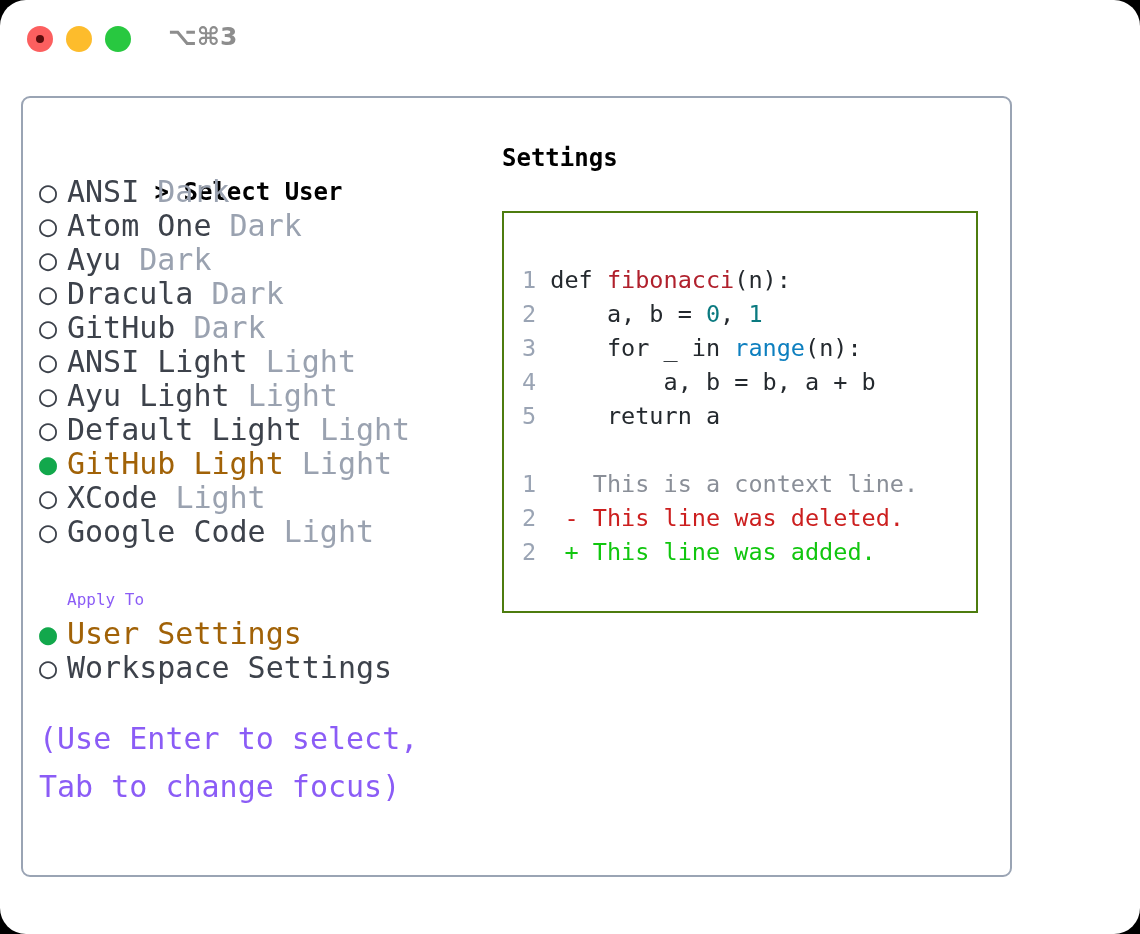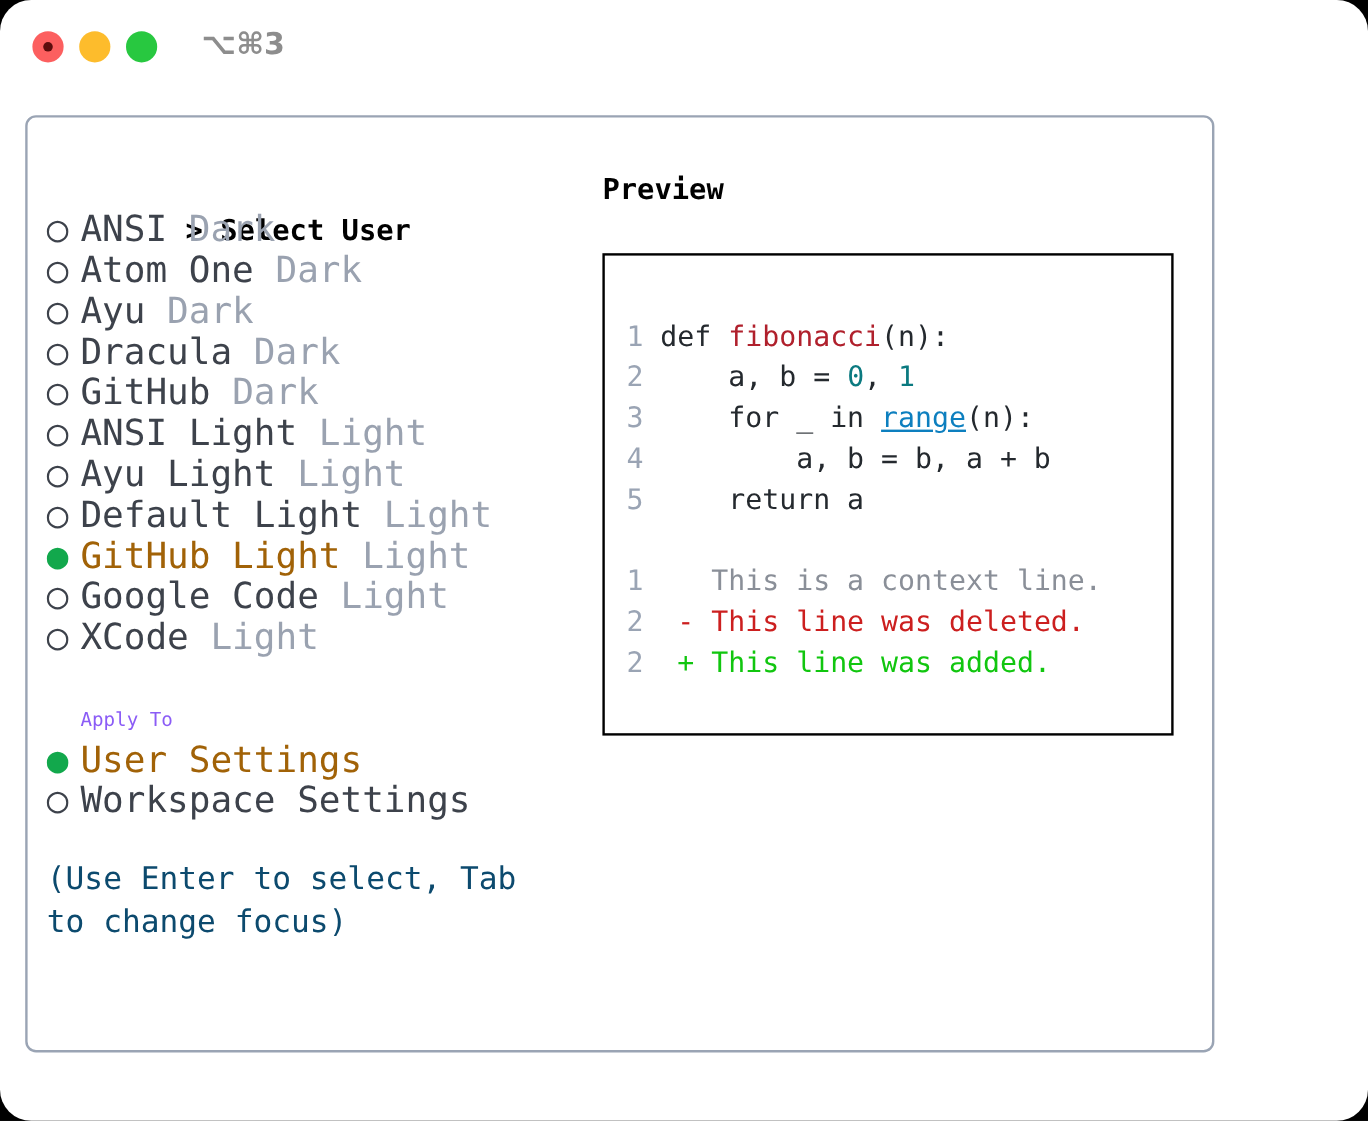--- a/index.html
+++ b/index.html
@@ -208,7 +208,7 @@
     </div>
 
     <div id="right-col">
-      <div id="preview-title">Preview</div>
+      <div id="preview-title">Settings</div>
       <div id="preview-box">
         <div id="code"><div class="cline"><span class="gutter">1 </span><span class="kw">def </span><span class="fn">fibonacci</span><span class="plain">(n):</span></div><div class="cline"><span class="gutter">2 </span><span class="plain">    a, b = </span><span class="num">0</span><span class="plain">, </span><span class="num">1</span></div><div class="cline"><span class="gutter">3 </span><span class="kw">    for _ in </span><span class="bi">range</span><span class="plain">(n):</span></div><div class="cline"><span class="gutter">4 </span><span class="plain">        a, b = b, a + b</span></div><div class="cline"><span class="gutter">5 </span><span class="kw">    return a</span></div><div class="cline"> </div><div class="cline"><span class="gutter">1  </span><span class="dctx">  </span><span class="dctx">This is a context line.</span></div><div class="cline"><span class="gutter">2  </span><span class="ddel">- </span><span class="ddel">This line was deleted.</span></div><div class="cline"><span class="gutter">2  </span><span class="dadd">+ </span><span class="dadd">This line was added.</span></div></div>
       </div>

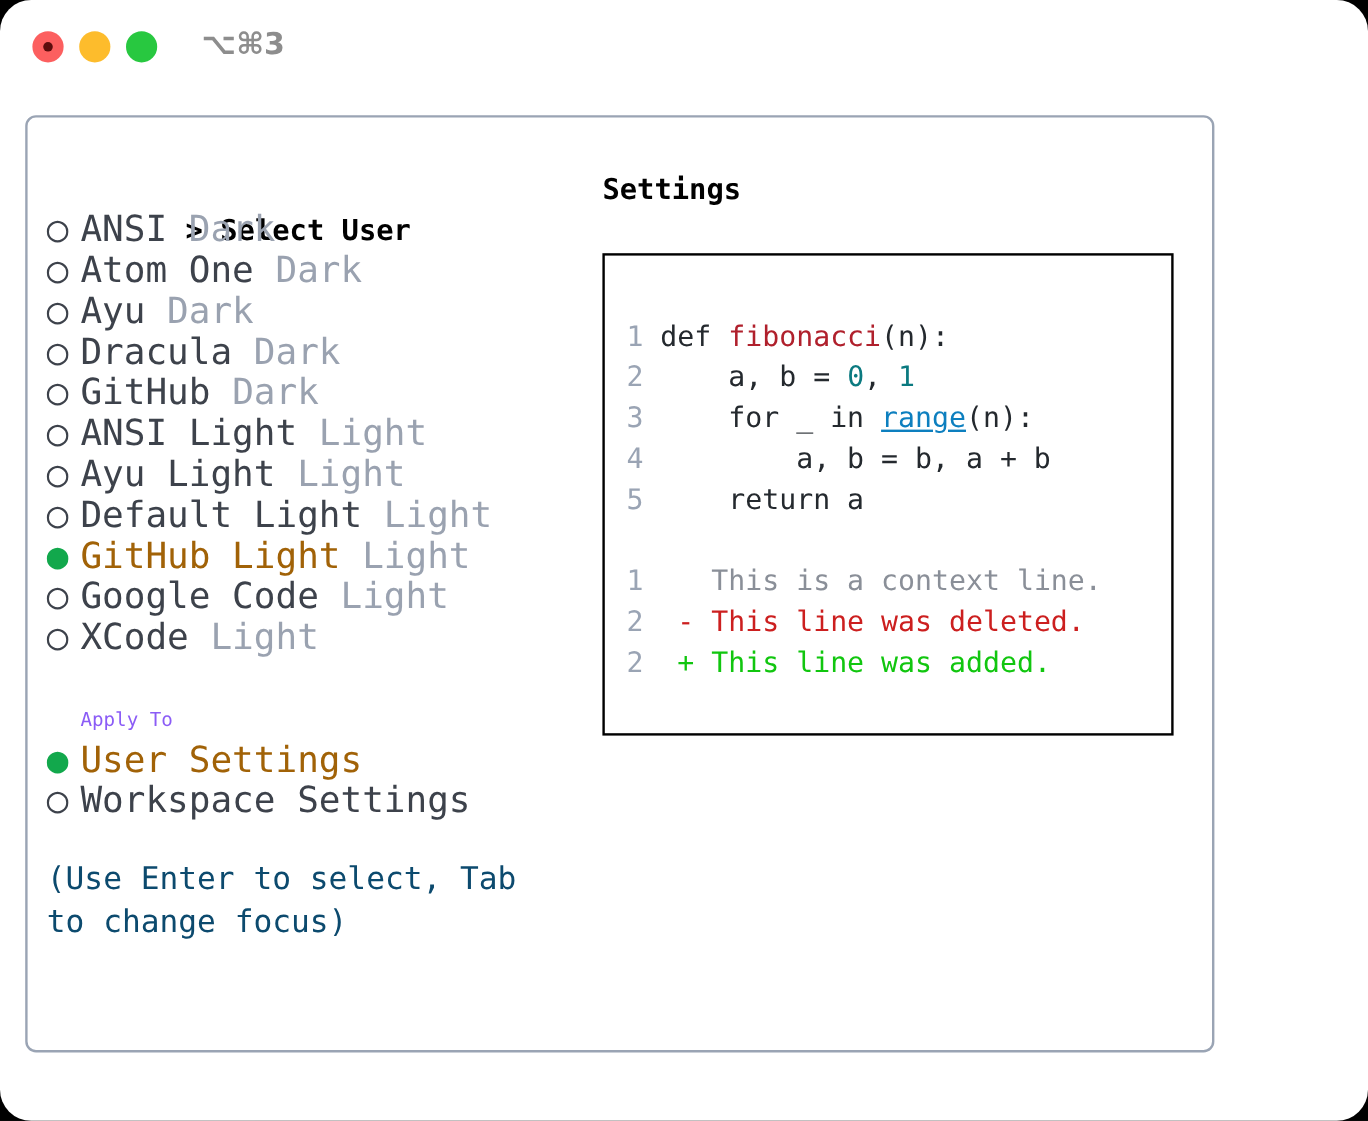--- a/index.html
+++ b/index.html
@@ -138,7 +138,7 @@
     margin-top: 36px;
     width: 476px;
     height: 402px;
-    border: 2px solid #000000;
+    border: 2px solid #4d7c0f;
     box-sizing: border-box;
     background: #ffffff;
     position: relative;

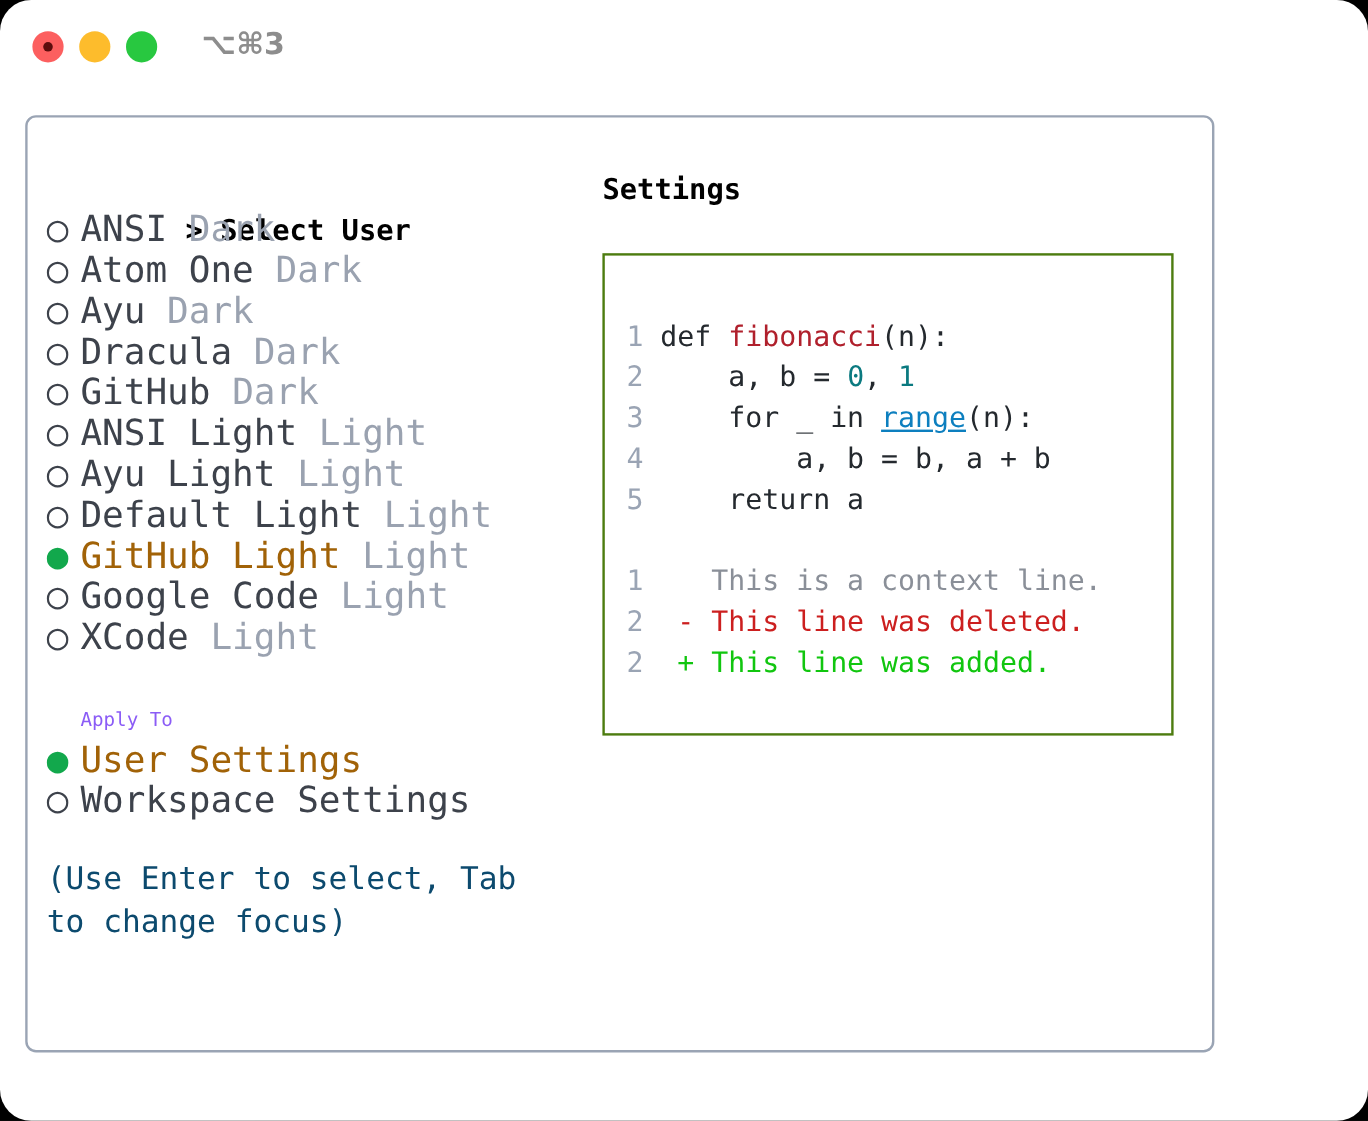--- a/index.html
+++ b/index.html
@@ -156,7 +156,7 @@
   .kw  { color: #24292e; }
   .fn  { color: #b0202c; }
   .num { color: #0b7a80; }
-  .bi  { color: #0d7fbf; text-decoration: underline; }
+  .bi  { color: #0d7fbf; }
   .plain { color: #24292e; }
 
   .dctx { color: #8a8f98; }

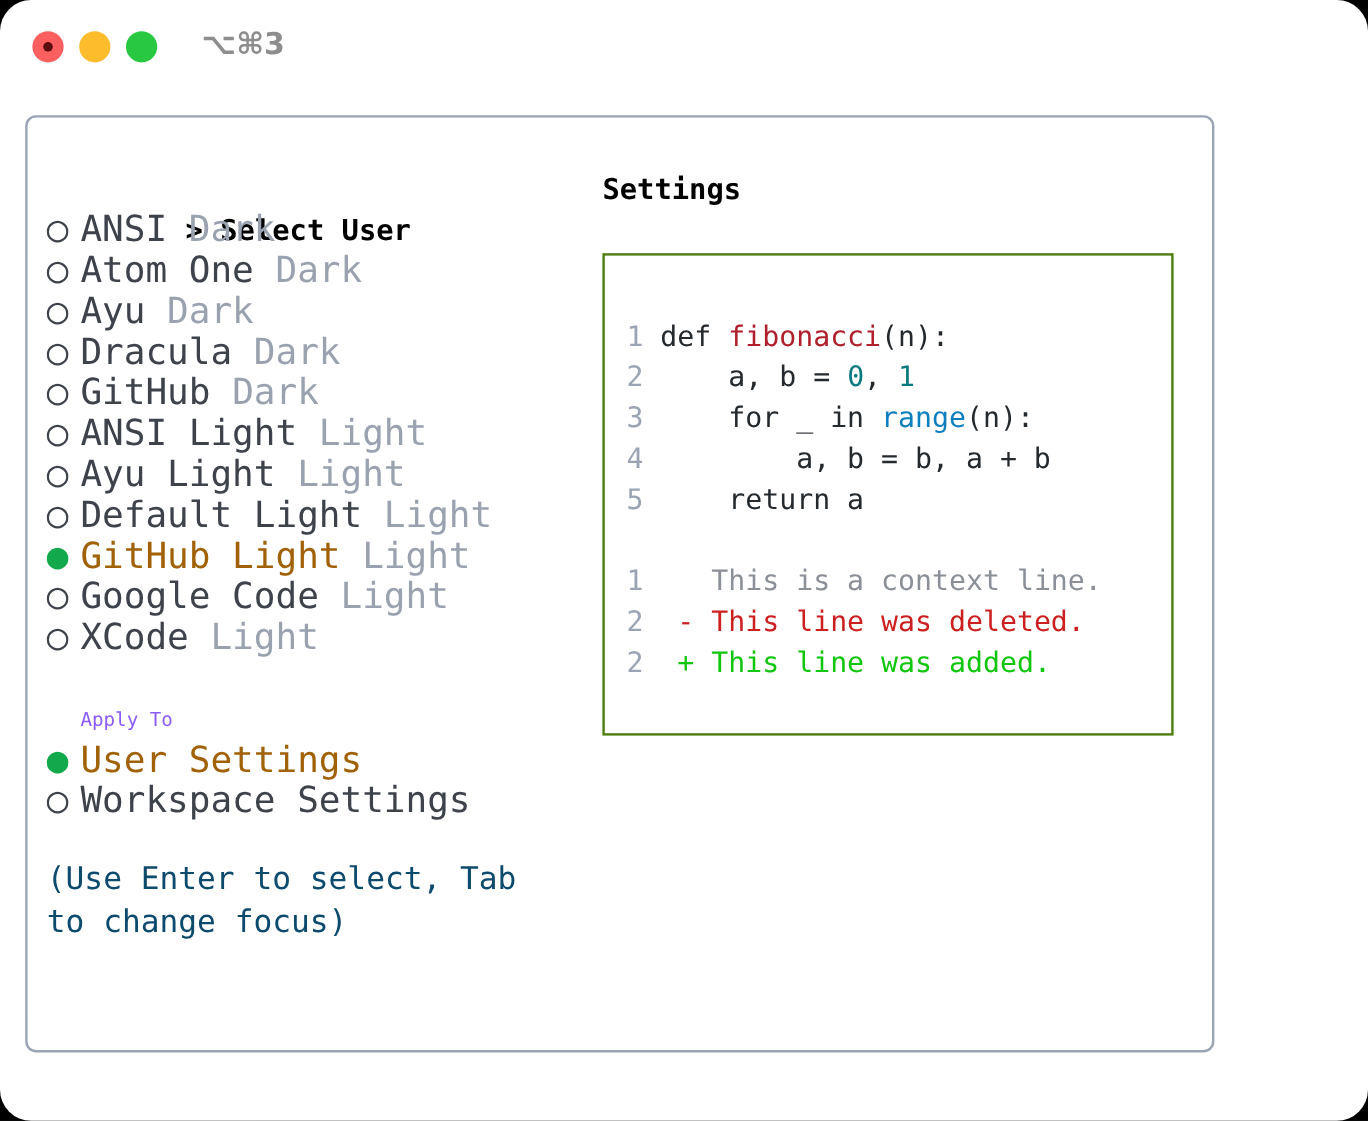--- a/index.html
+++ b/index.html
@@ -191,8 +191,8 @@
           <div class="row"><span class="bullet">○</span><span class="item-label">Ayu Light</span><span> </span><span class="badge">Light</span></div>
           <div class="row"><span class="bullet">○</span><span class="item-label">Default Light</span><span> </span><span class="badge">Light</span></div>
           <div class="row"><span class="bullet sel">●</span><span class="item-label sel">GitHub Light</span><span> </span><span class="badge">Light</span></div>
+          <div class="row"><span class="bullet">○</span><span class="item-label">XCode</span><span> </span><span class="badge">Light</span></div>
           <div class="row"><span class="bullet">○</span><span class="item-label">Google Code</span><span> </span><span class="badge">Light</span></div>
-          <div class="row"><span class="bullet">○</span><span class="item-label">XCode</span><span> </span><span class="badge">Light</span></div>
         </div>
 
       <div class="spacer"></div>

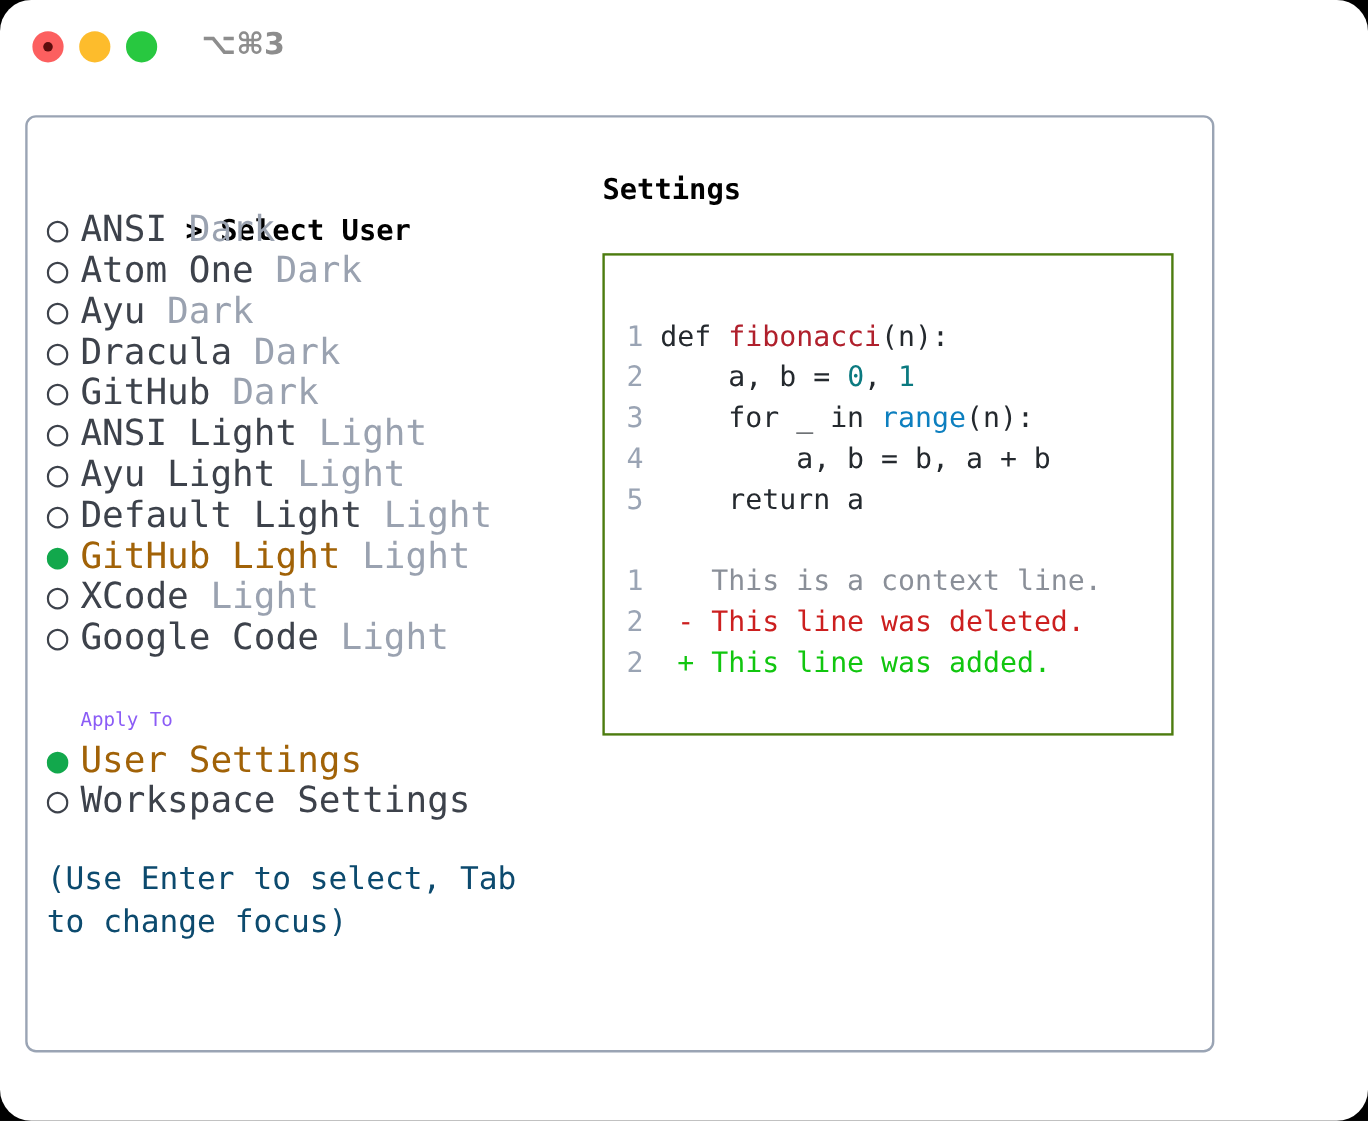--- a/index.html
+++ b/index.html
@@ -114,9 +114,9 @@
   .spacer-sm { height: 30px; }
 
   #hint {
-    font-size: 26px;
-    line-height: 36px;
-    color: #0c4a6e;
+    font-size: 30px;
+    line-height: 48px;
+    color: #8b5cf6;
     width: 415px;
   }
 

